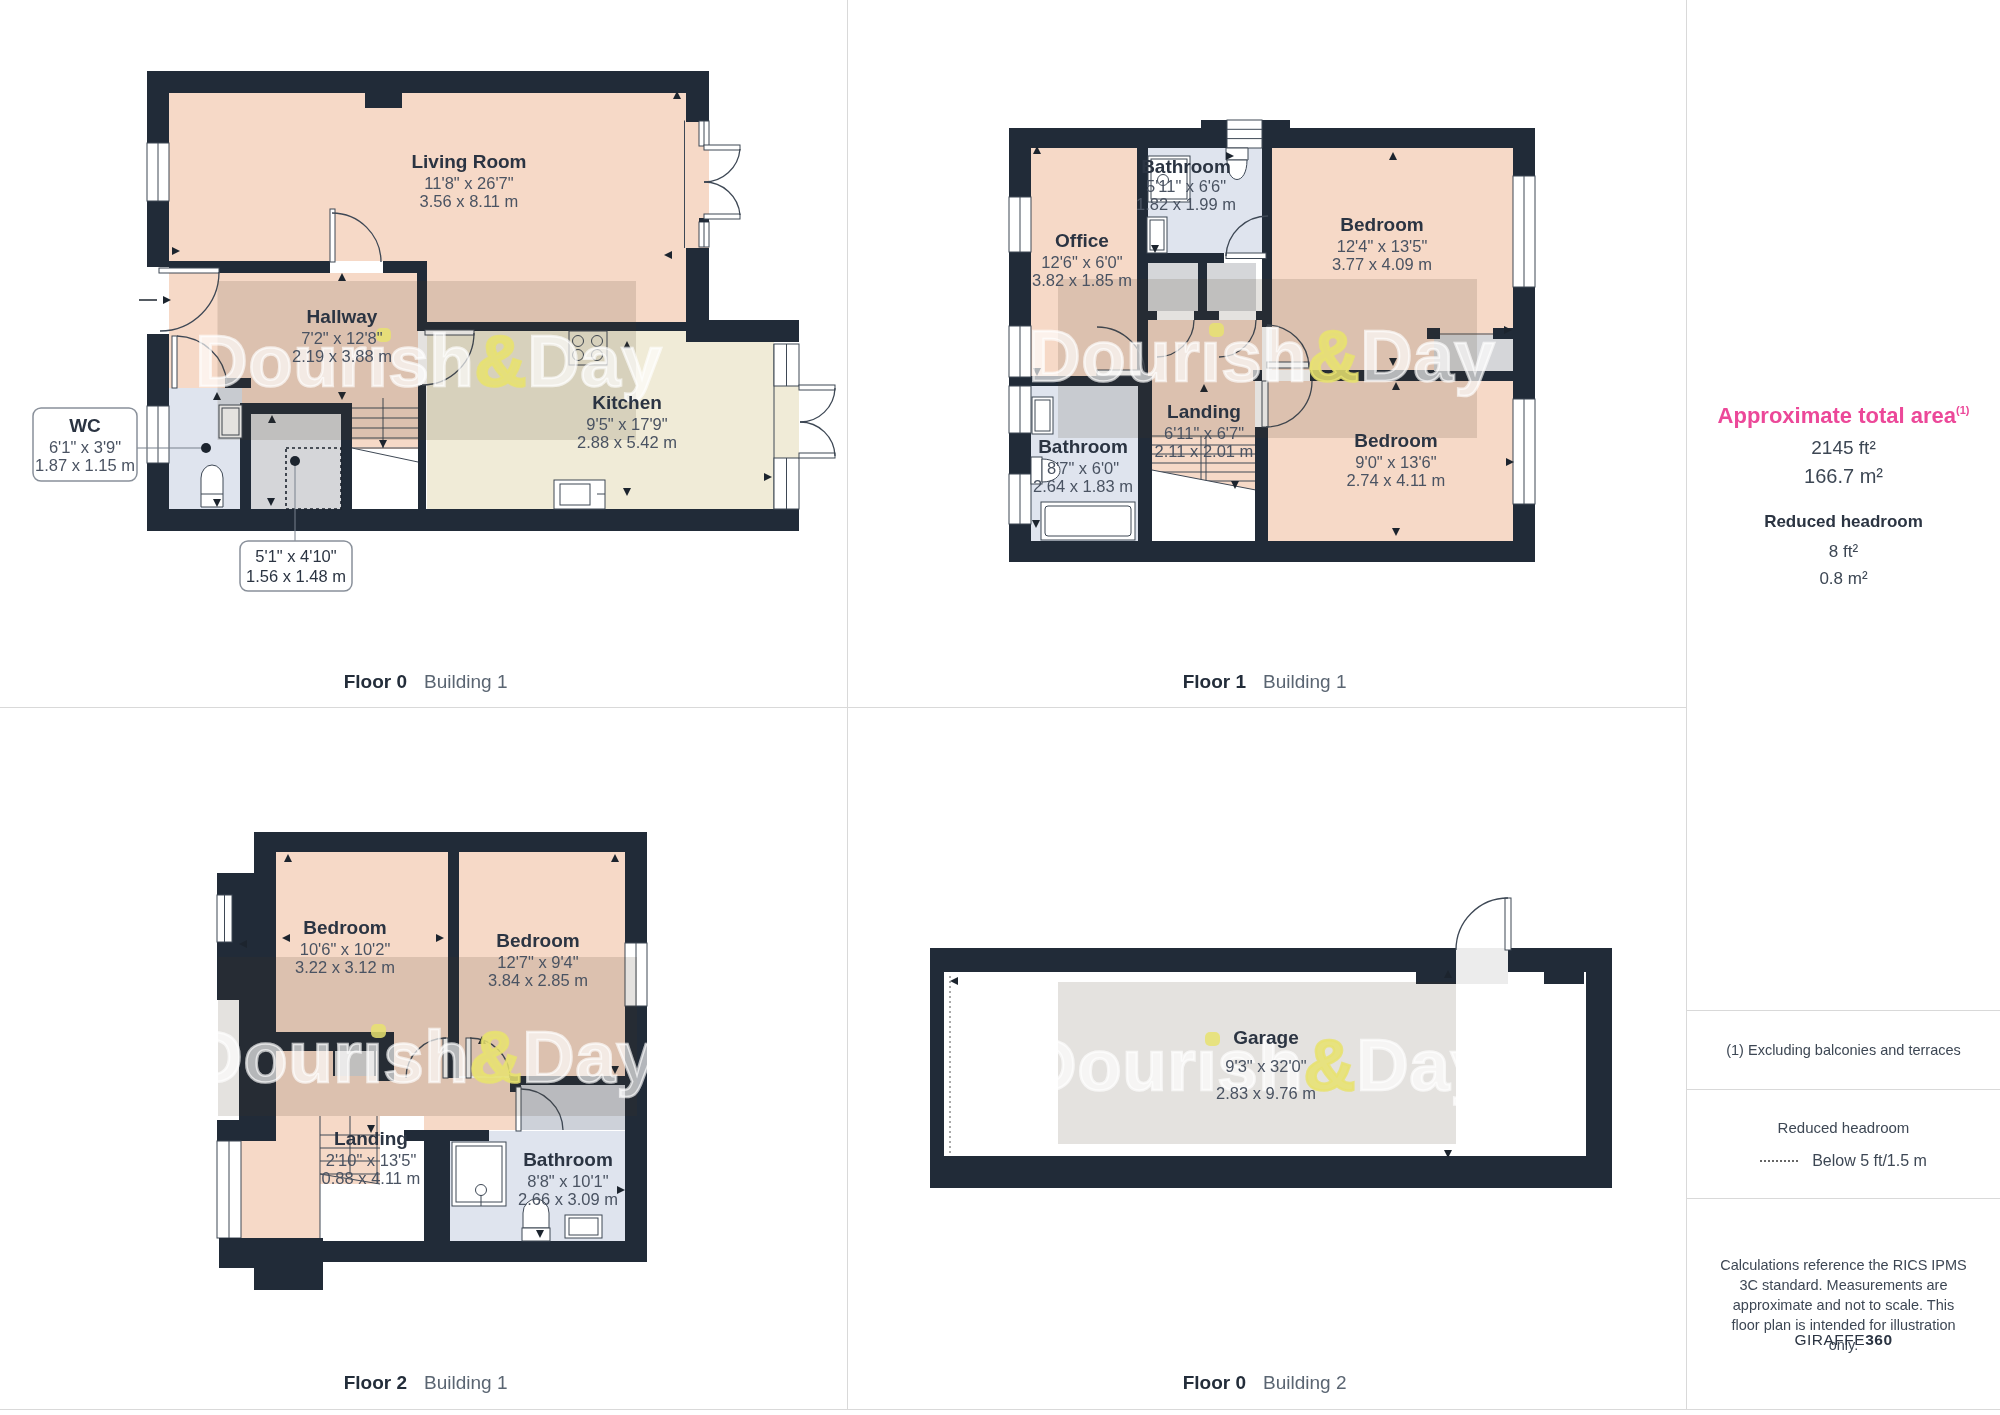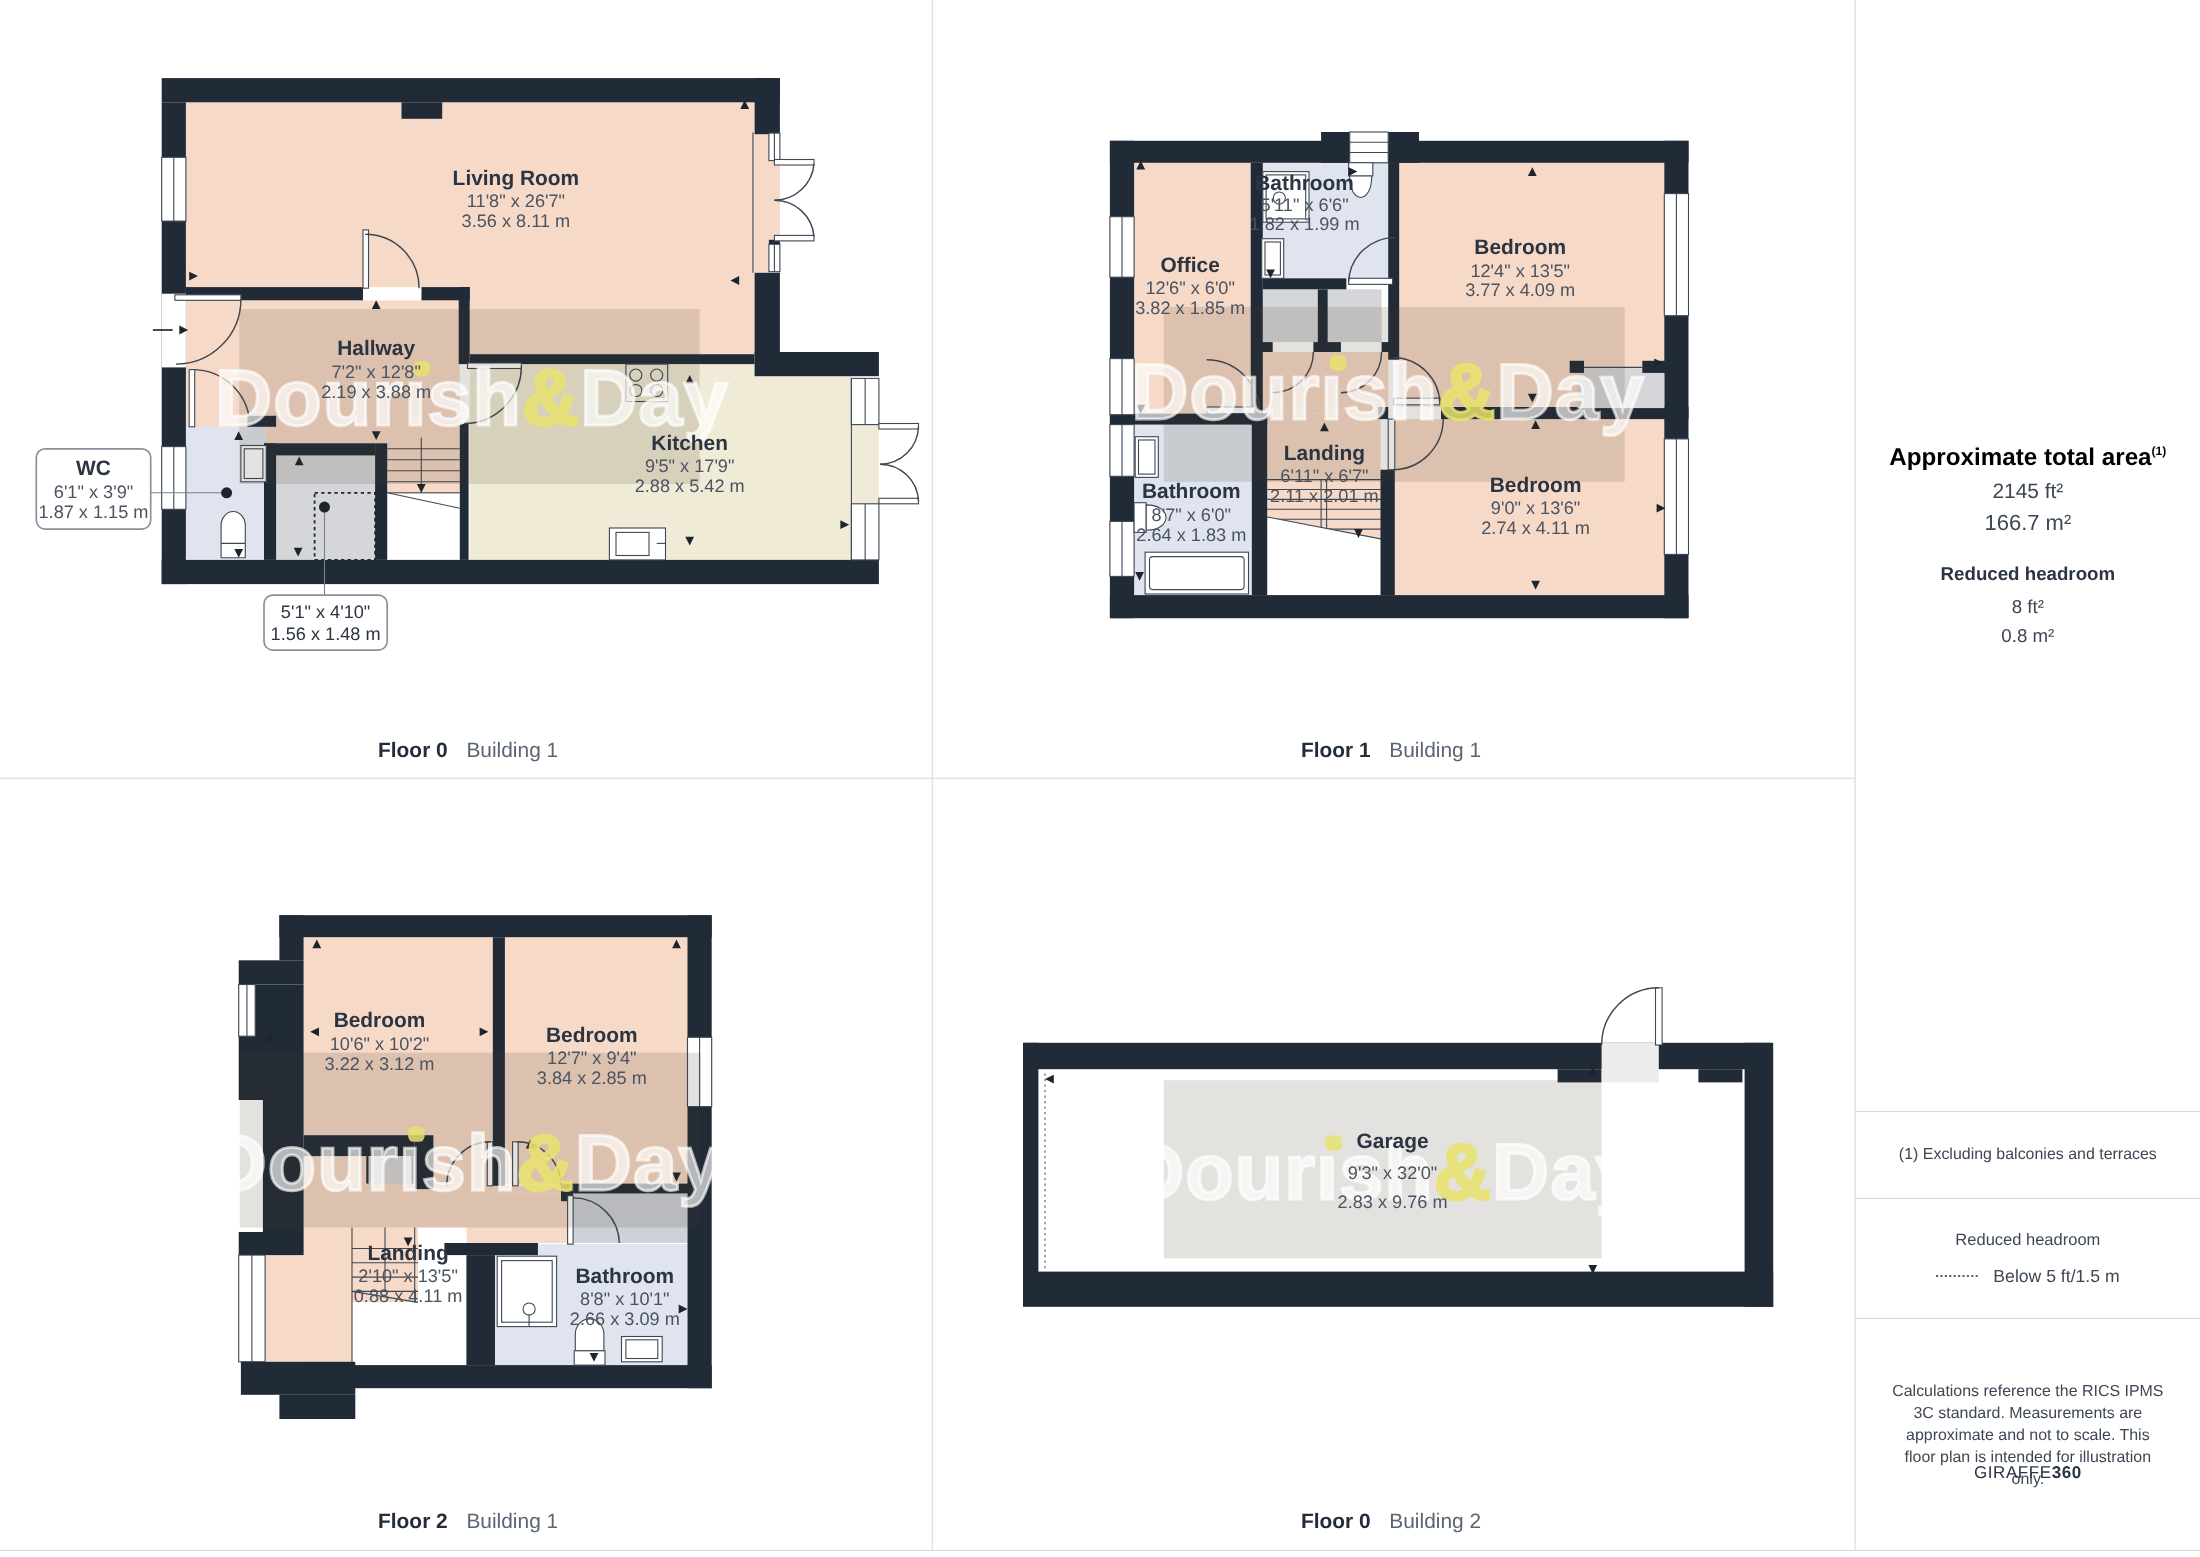--- a/index.html
+++ b/index.html
@@ -540,7 +540,7 @@
 </g>
 </svg>
 
-<div class="rc" style="top:403px;font-size:22px;font-weight:bold;color:#000000">Approximate total area<span style="font-size:11px;vertical-align:9px">(1)</span></div>
+<div class="rc" style="top:403px;font-size:22px;font-weight:bold;color:#ec4899">Approximate total area<span style="font-size:11px;vertical-align:9px">(1)</span></div>
 
 <div class="rc" style="top:437px;font-size:19px">2145 ft²</div>
 

